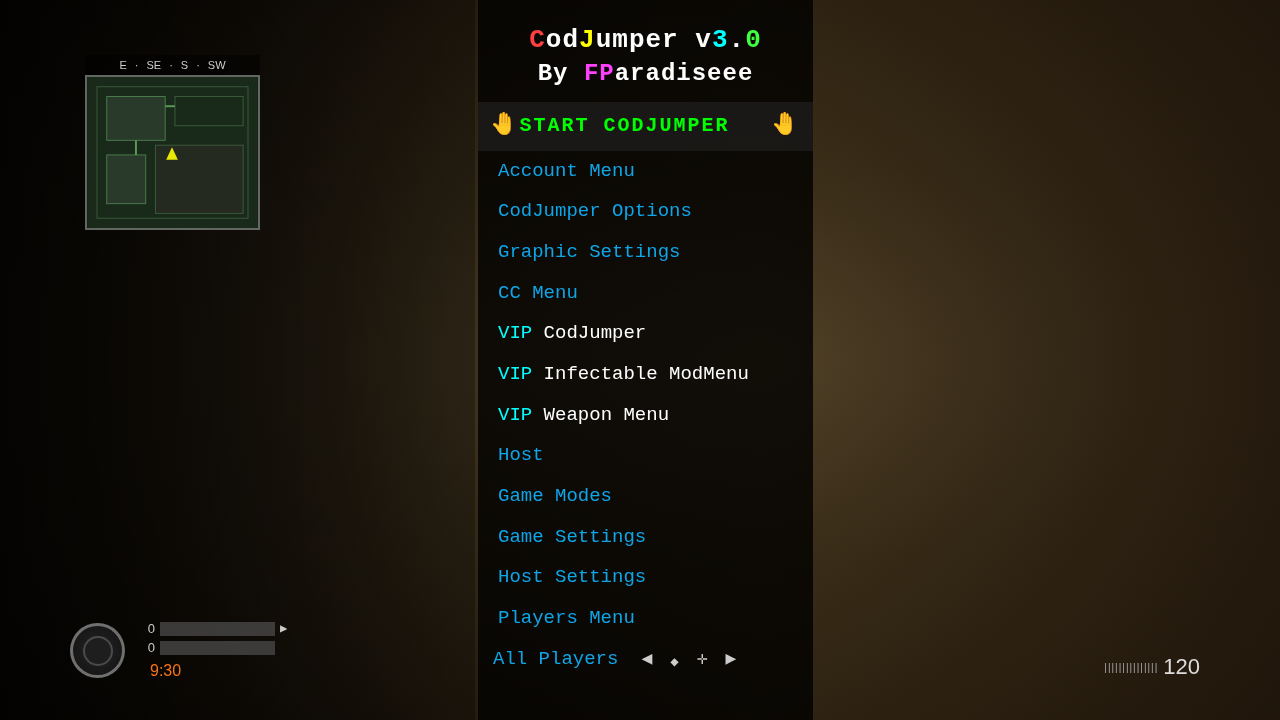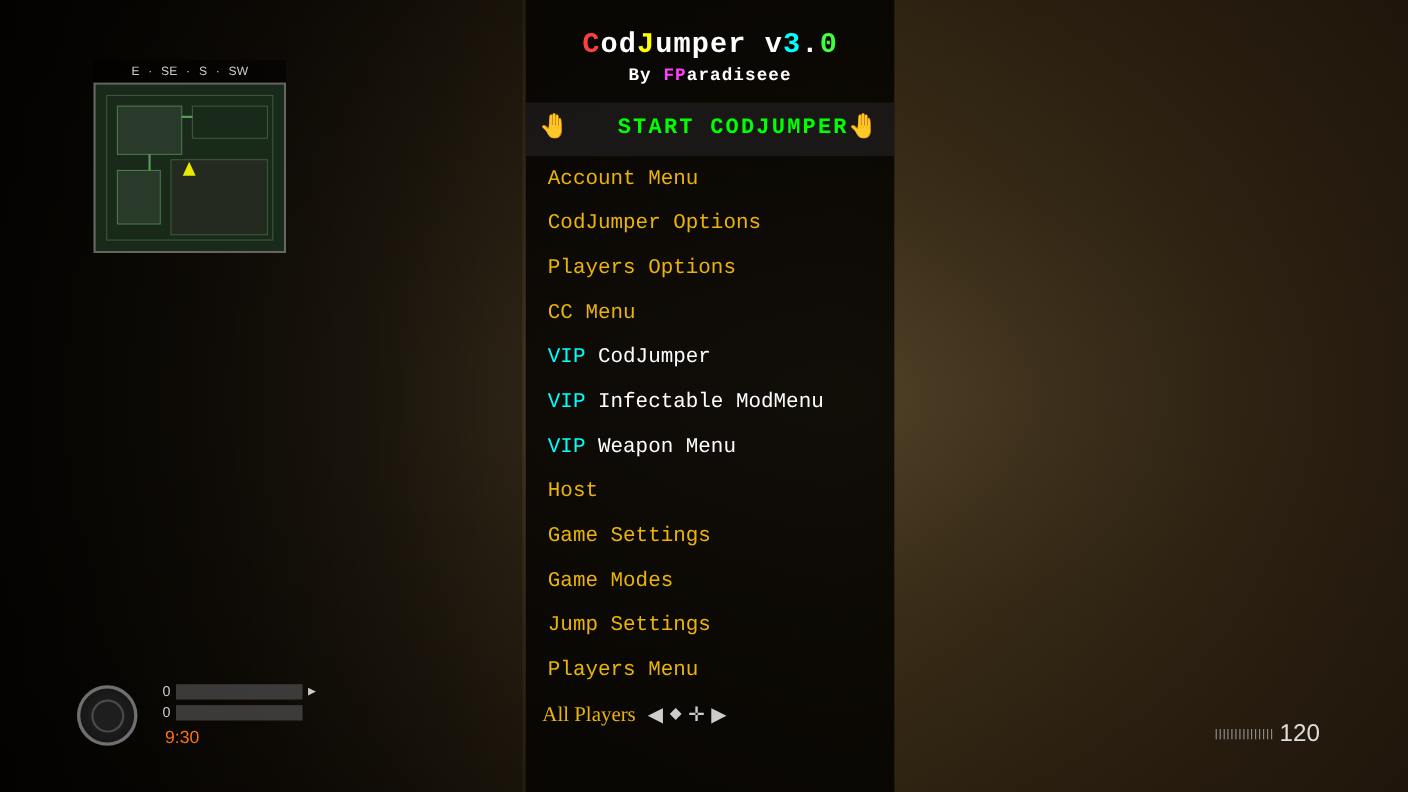--- a/index.html
+++ b/index.html
@@ -191,7 +191,7 @@
     }
 
     .title-line2 {
-      font-size: 16px;
+      font-size: 24px;
       font-weight: bold;
       letter-spacing: 1px;
     }

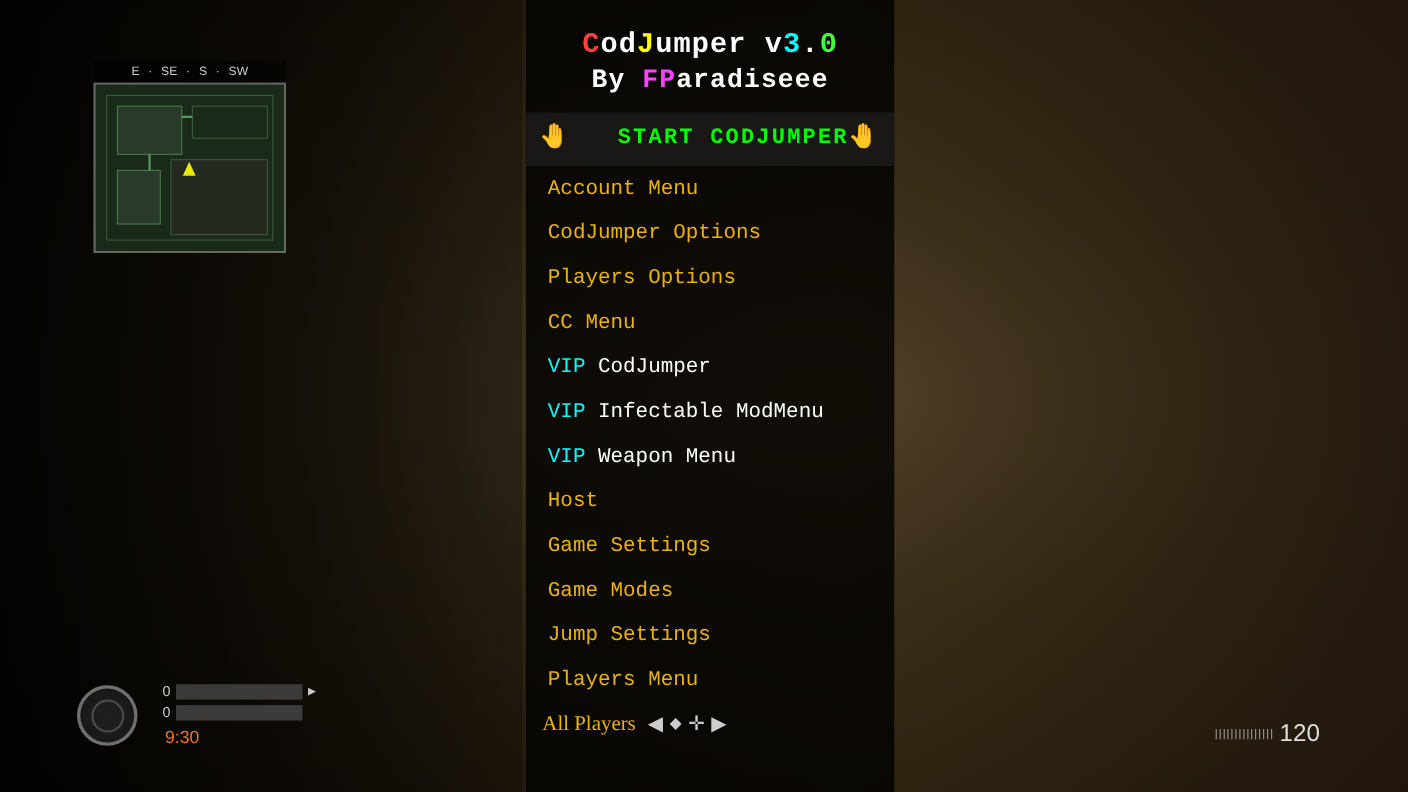--- a/index.html
+++ b/index.html
@@ -242,7 +242,7 @@
 
     .start-text {
       flex: 1;
-      text-align: right;
+      text-align: left;
     }
 
     

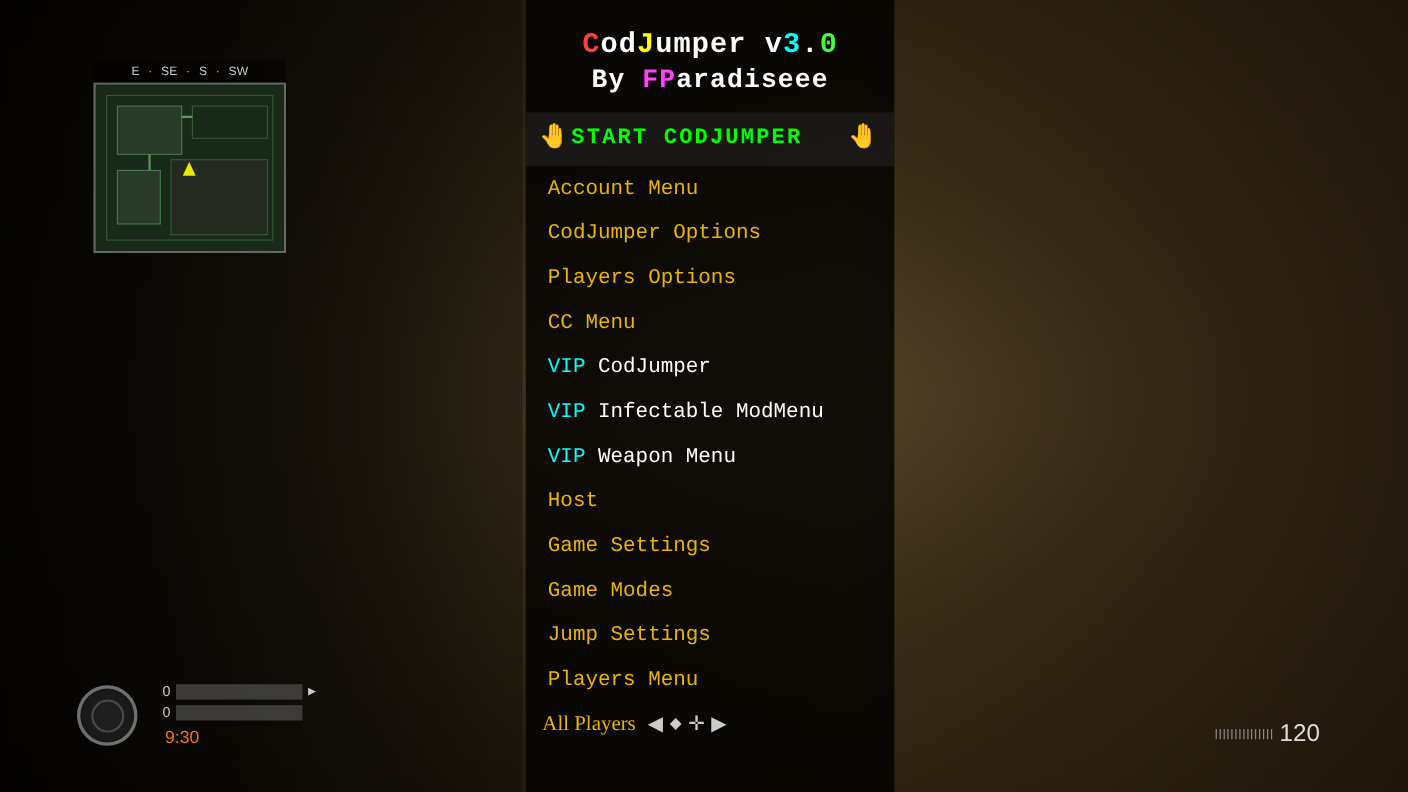--- a/index.html
+++ b/index.html
@@ -221,7 +221,7 @@
     }
 
     .menu-item-text {
-      color: #eab308;
+      color: #0ea5e9;
     }
 
     

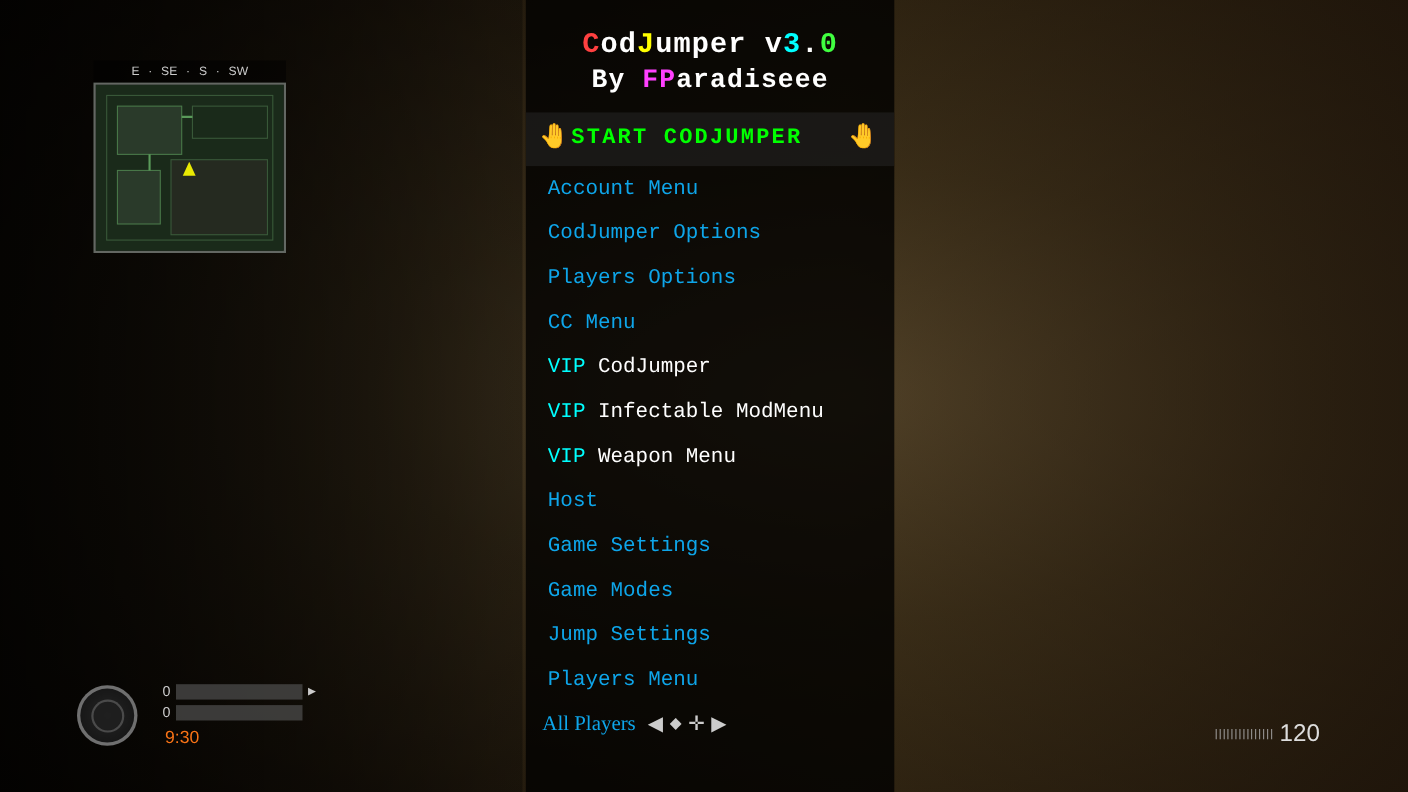--- a/index.html
+++ b/index.html
@@ -350,7 +350,7 @@
     </div>
 
     <div class="menu-item">
-      <span class="menu-item-text">Players Options</span>
+      <span class="menu-item-text">Graphic Settings</span>
     </div>
 
     <div class="menu-item">

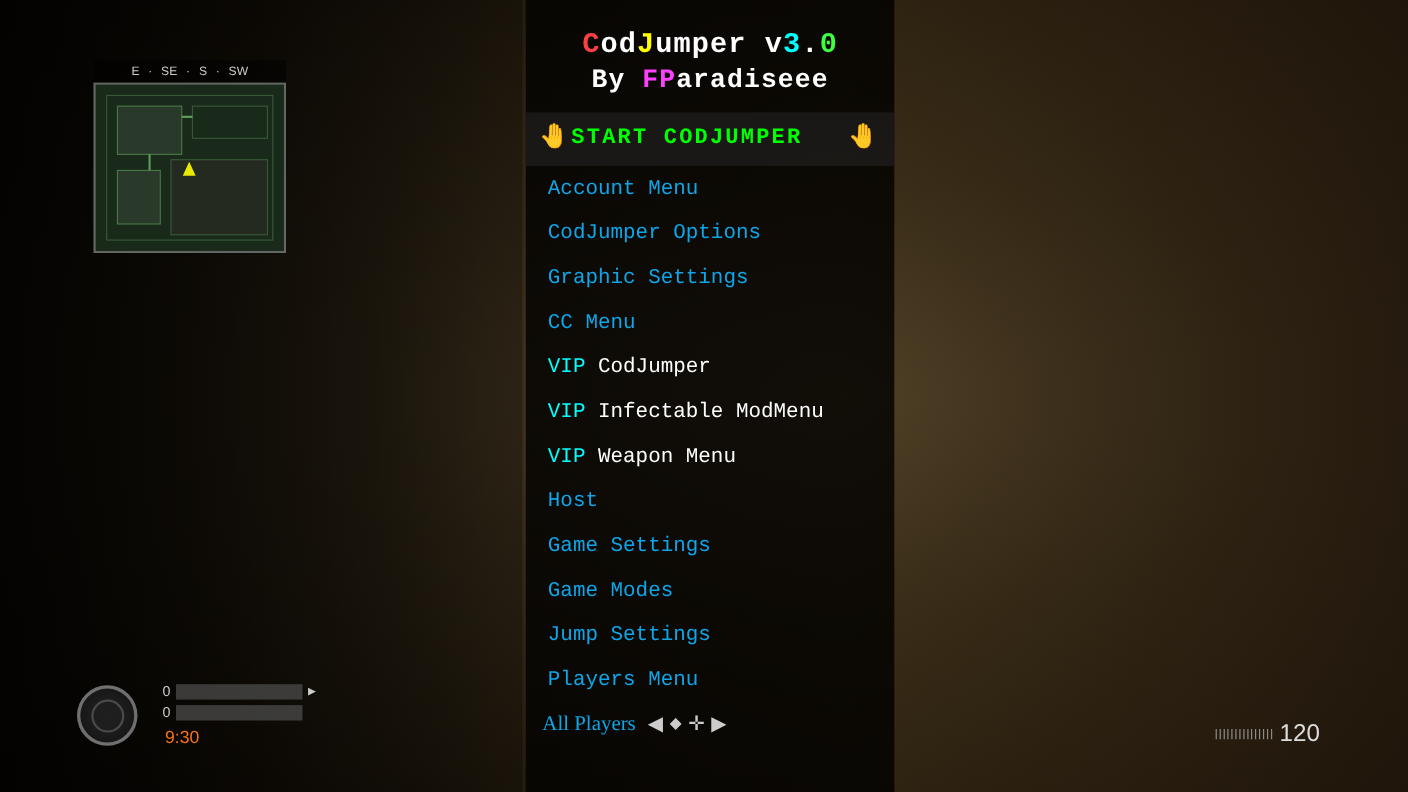--- a/index.html
+++ b/index.html
@@ -378,11 +378,11 @@
     </div>
 
     <div class="menu-item">
+      <span class="menu-item-text">Game Modes</span>
+    </div>
+
+    <div class="menu-item">
       <span class="menu-item-text">Game Settings</span>
-    </div>
-
-    <div class="menu-item">
-      <span class="menu-item-text">Game Modes</span>
     </div>
 
     <div class="menu-item">

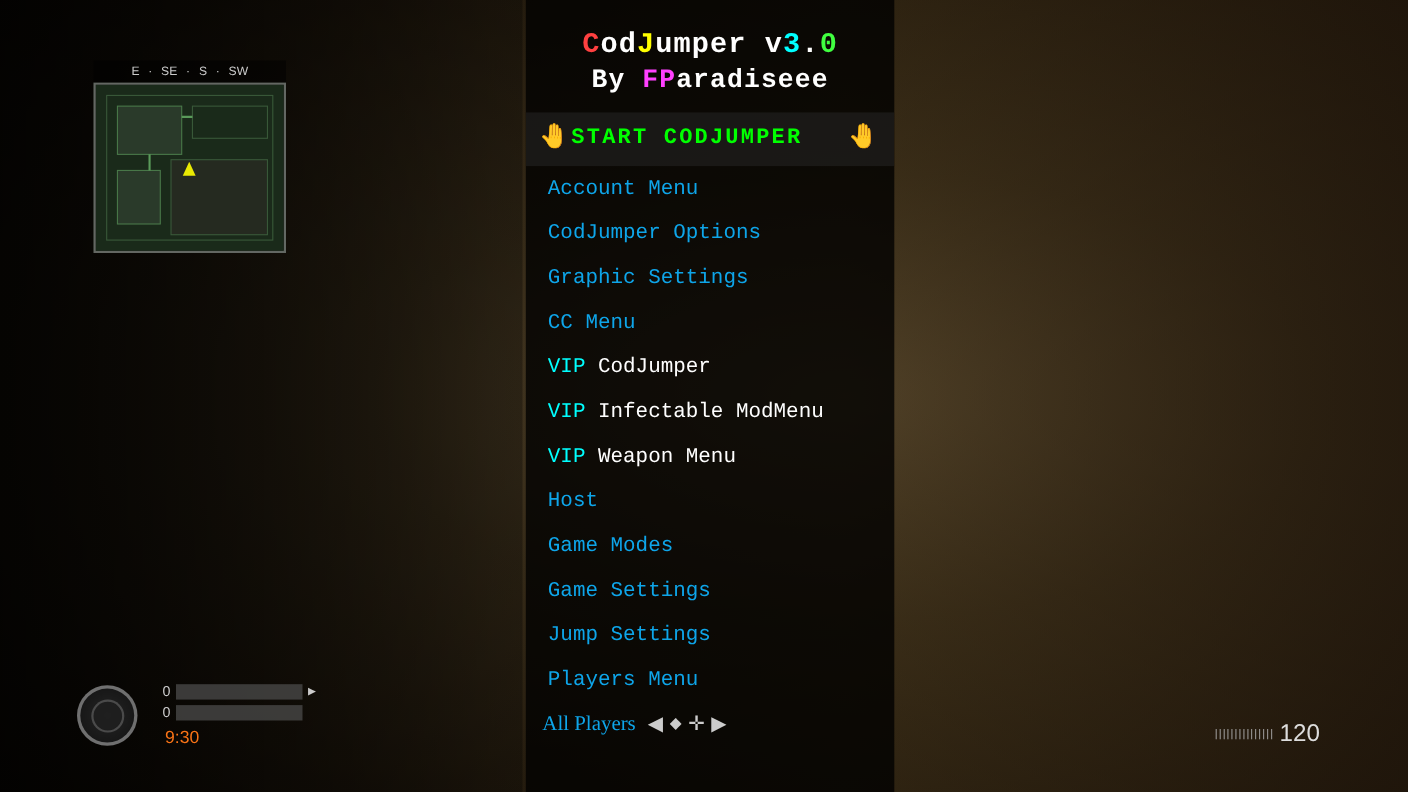--- a/index.html
+++ b/index.html
@@ -386,7 +386,7 @@
     </div>
 
     <div class="menu-item">
-      <span class="menu-item-text">Jump Settings</span>
+      <span class="menu-item-text">Host Settings</span>
     </div>
 
     <div class="menu-item">

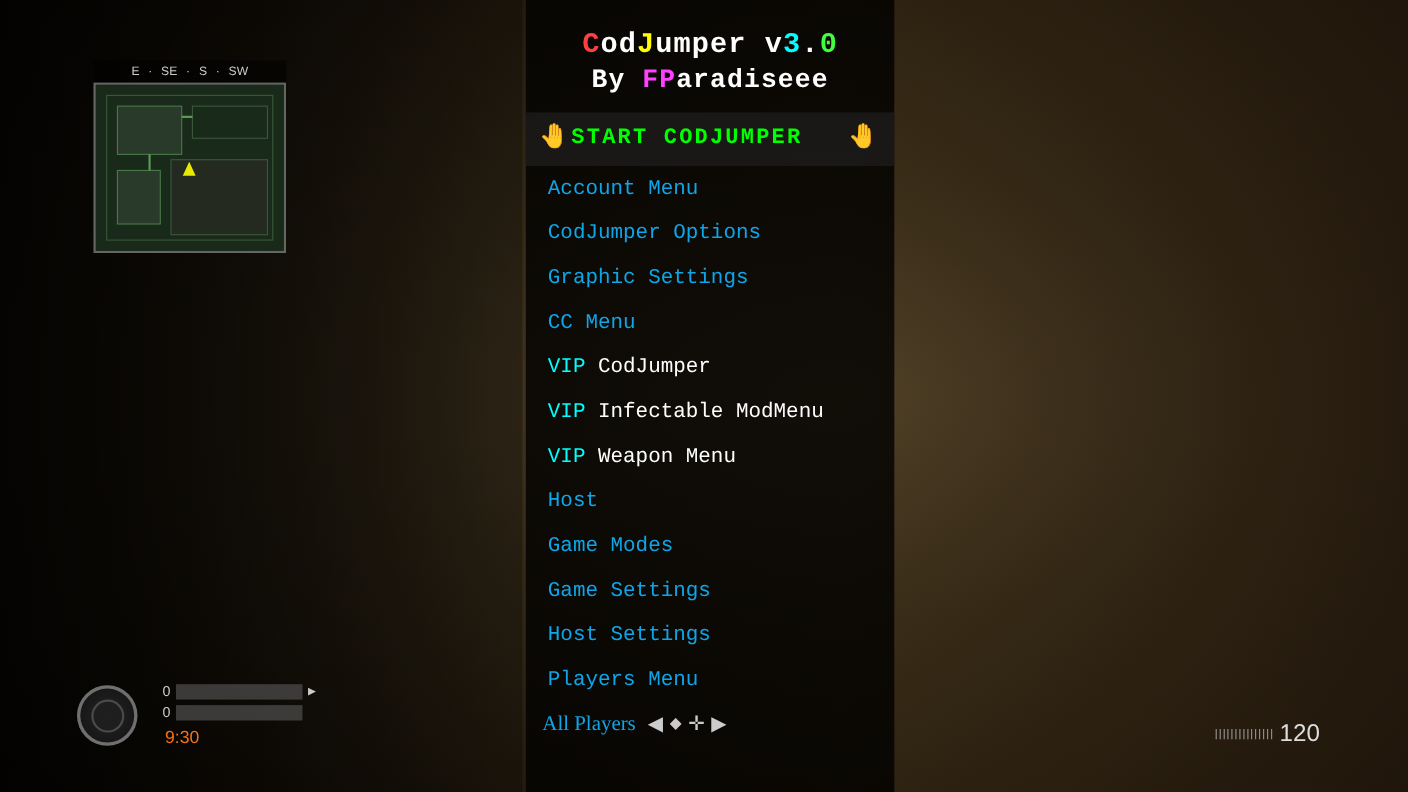--- a/index.html
+++ b/index.html
@@ -253,9 +253,8 @@
     .nav-icons {
       padding: 8px 15px;
       display: flex;
-      align-items: center;
-      gap: 6px;
-      font-family: Liberation Serif, serif;
+      align-items: flex-end;
+      gap: 18px;
     }
 
     .nav-icon {

